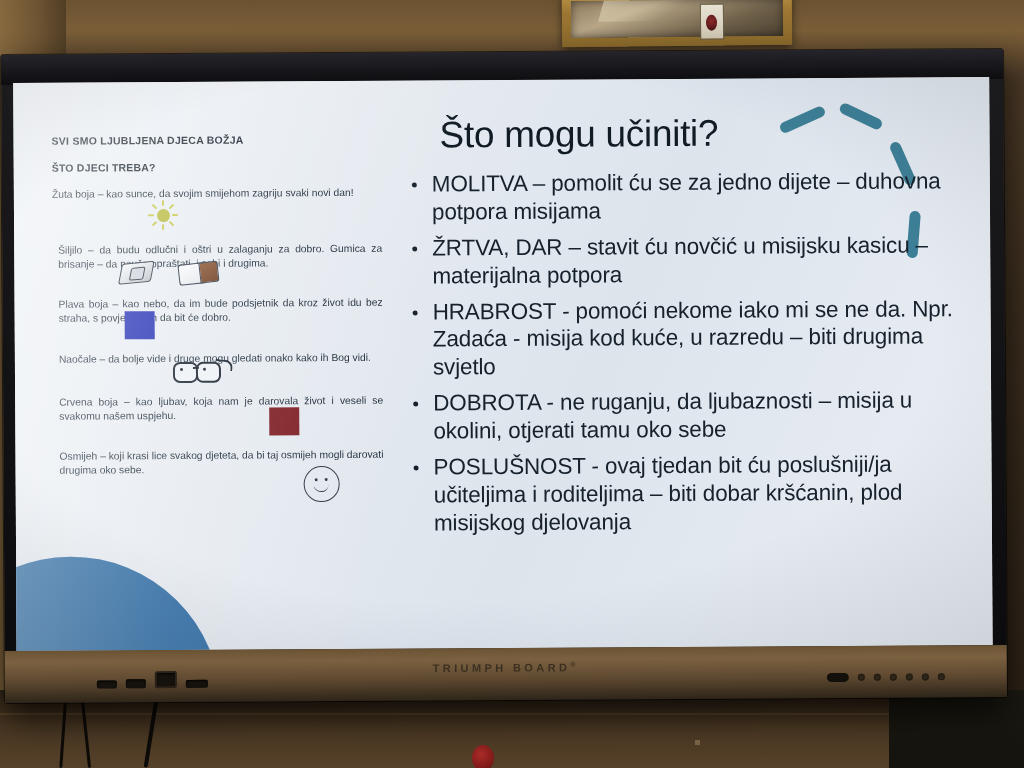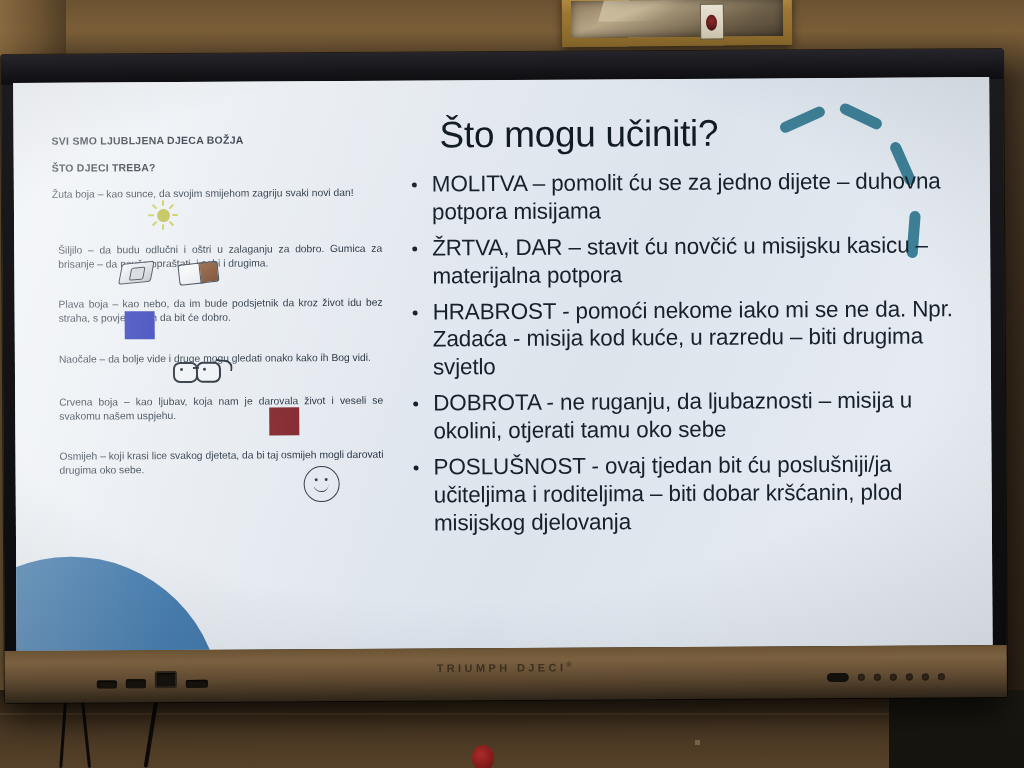--- a/index.html
+++ b/index.html
@@ -362,7 +362,7 @@
         <div class="port p4"></div>
       </div>
       <div class="tv-brand">
-        <span>TRIUMPH DJECI</span><sup>®</sup>
+        <span>TRIUMPH BOARD</span><sup>®</sup>
       </div>
       <div class="indicators">
         <div class="ir"></div>

